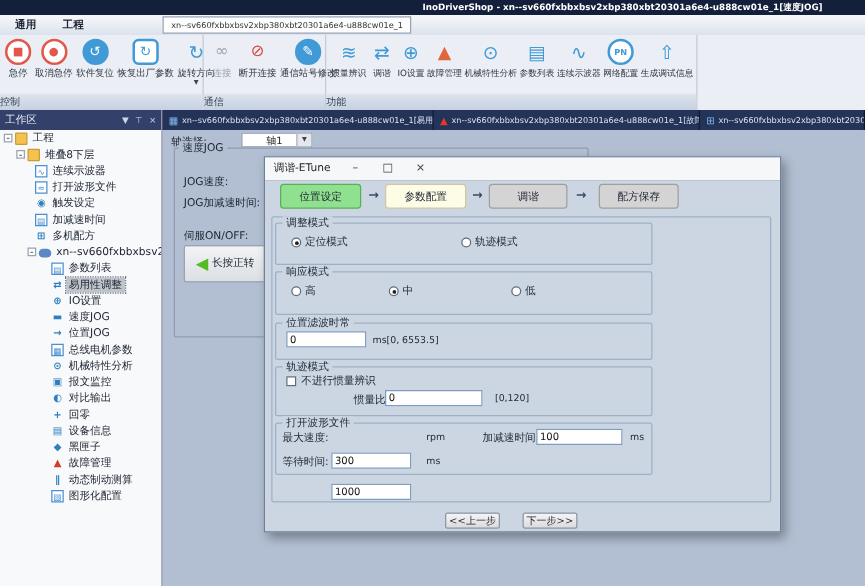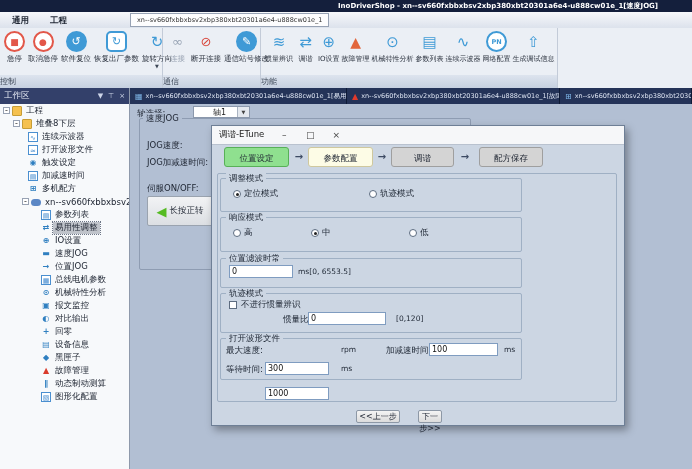--- a/index.html
+++ b/index.html
@@ -393,7 +393,7 @@
     <span class="dlabel" style="left:129px;top:238px;font-size:7.5px">ms</span>
 
     <div class="dbtn" style="left:144px;top:284px;width:44px">&lt;&lt;上一步</div>
-    <div class="dbtn" style="left:206px;top:284px;width:24px">下一步&gt;&gt;</div>
+    <div class="dbtn" style="left:206px;top:284px;width:44px">下一步&gt;&gt;</div>
   </div>
 
 </div>

